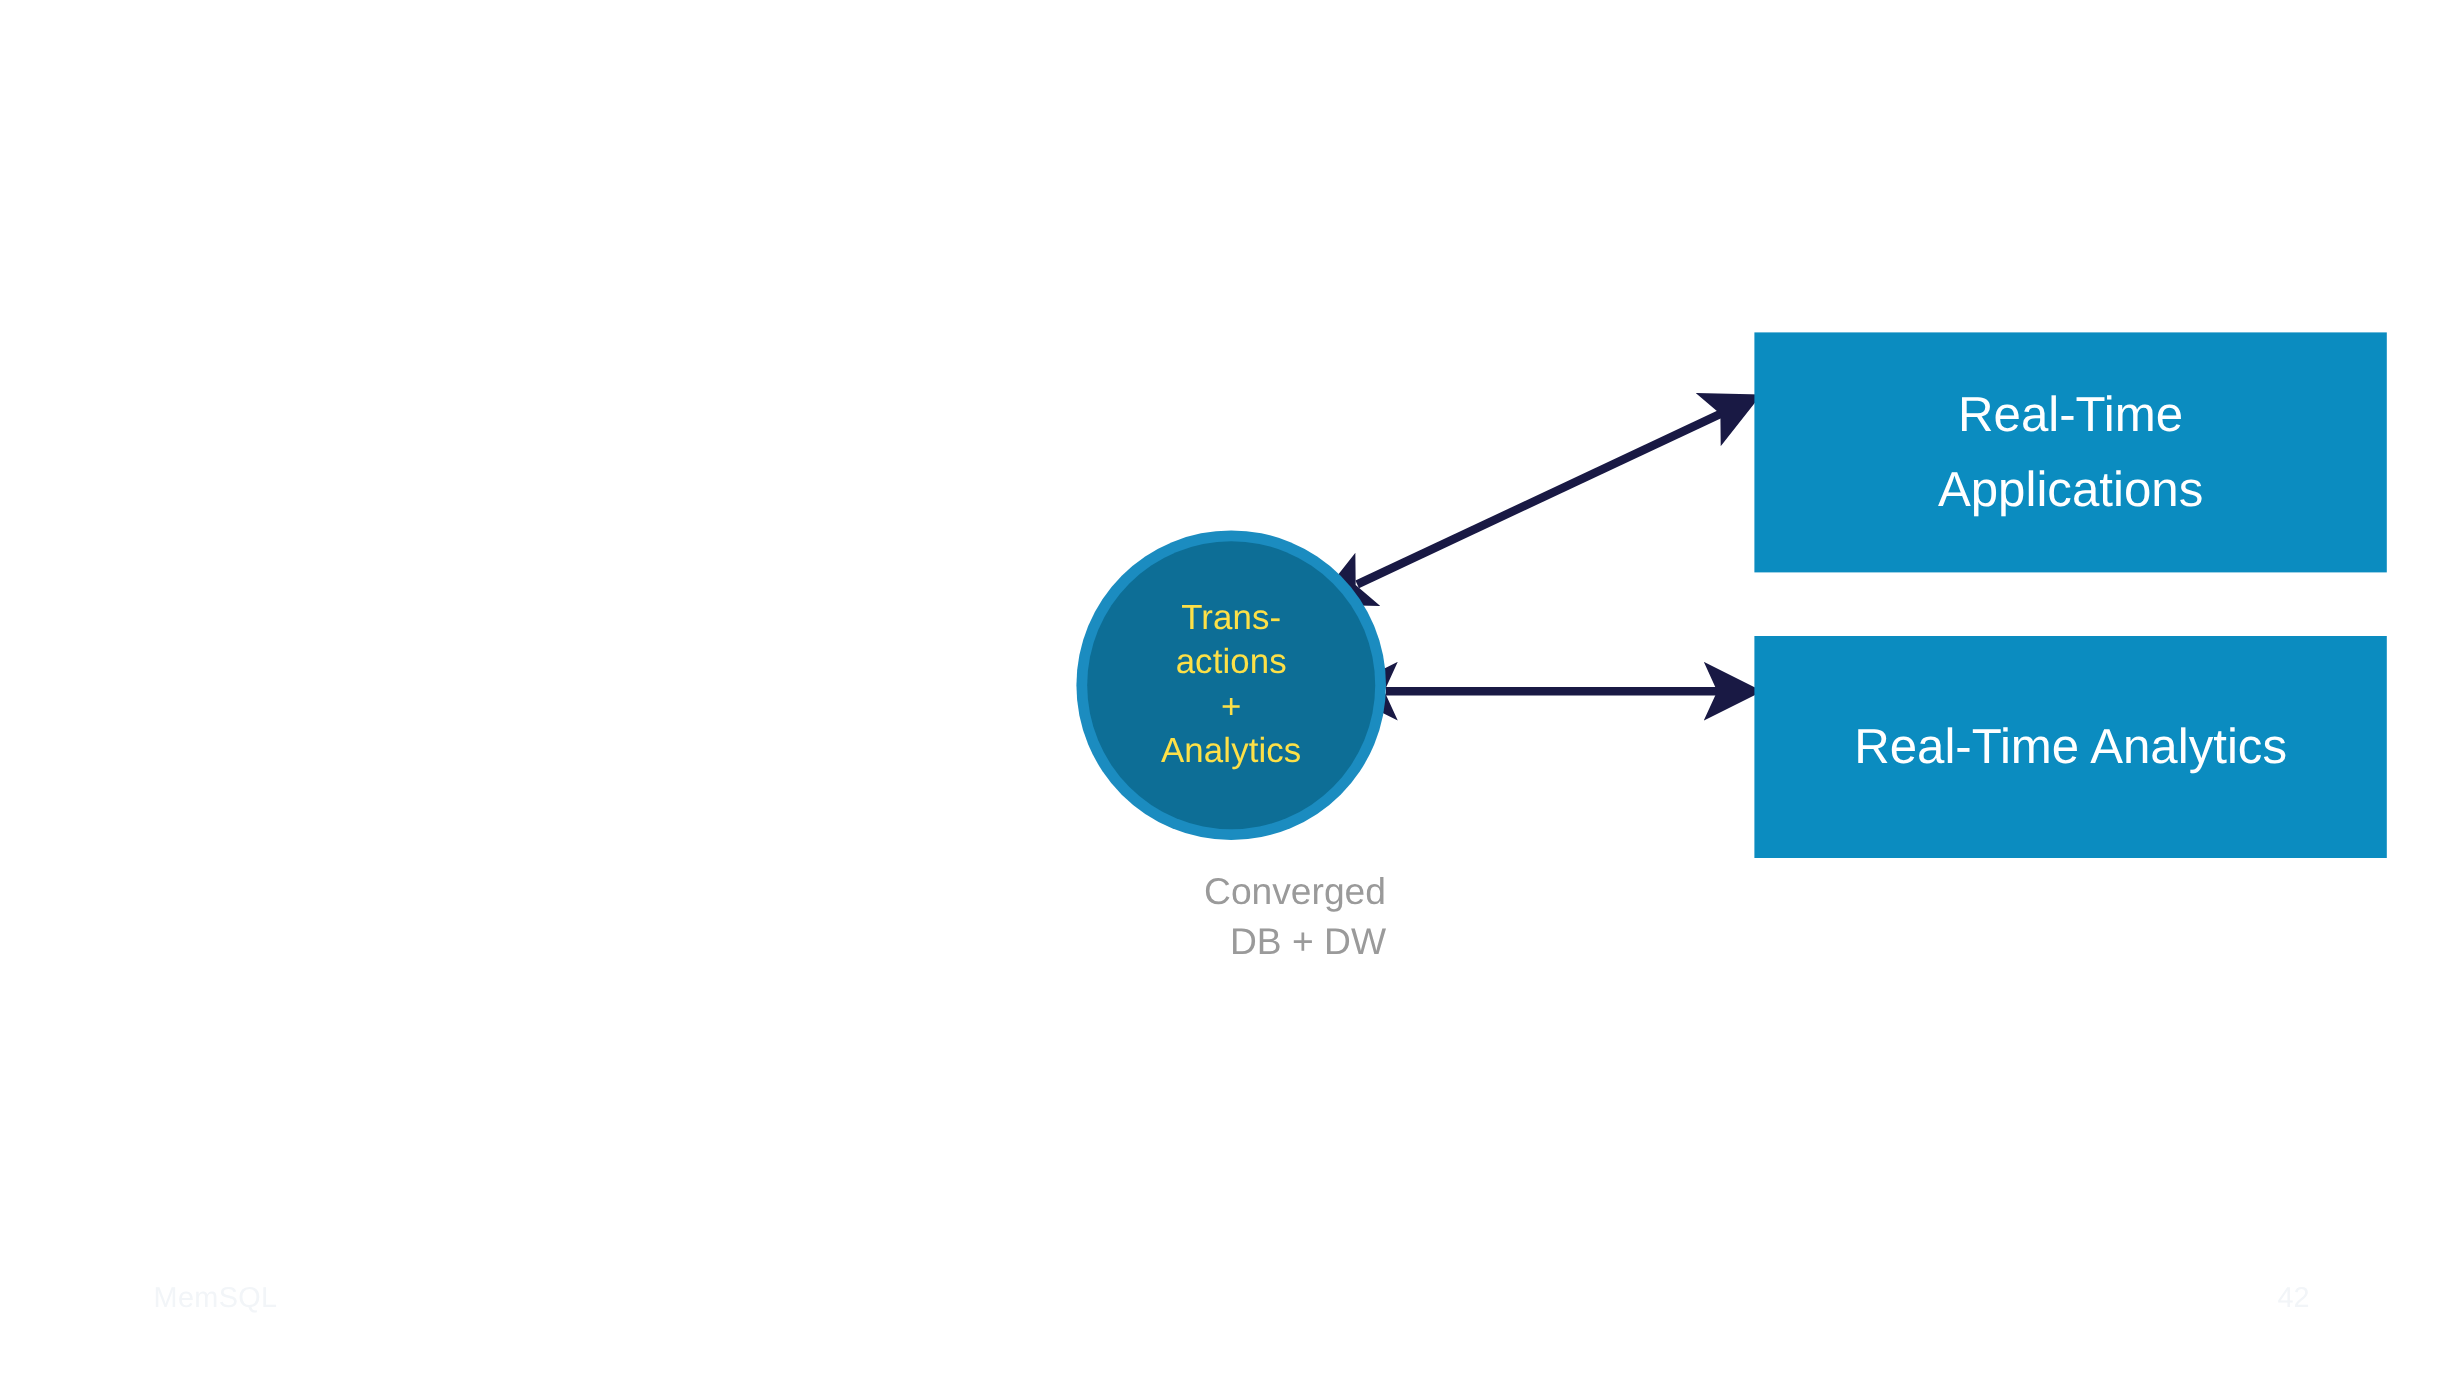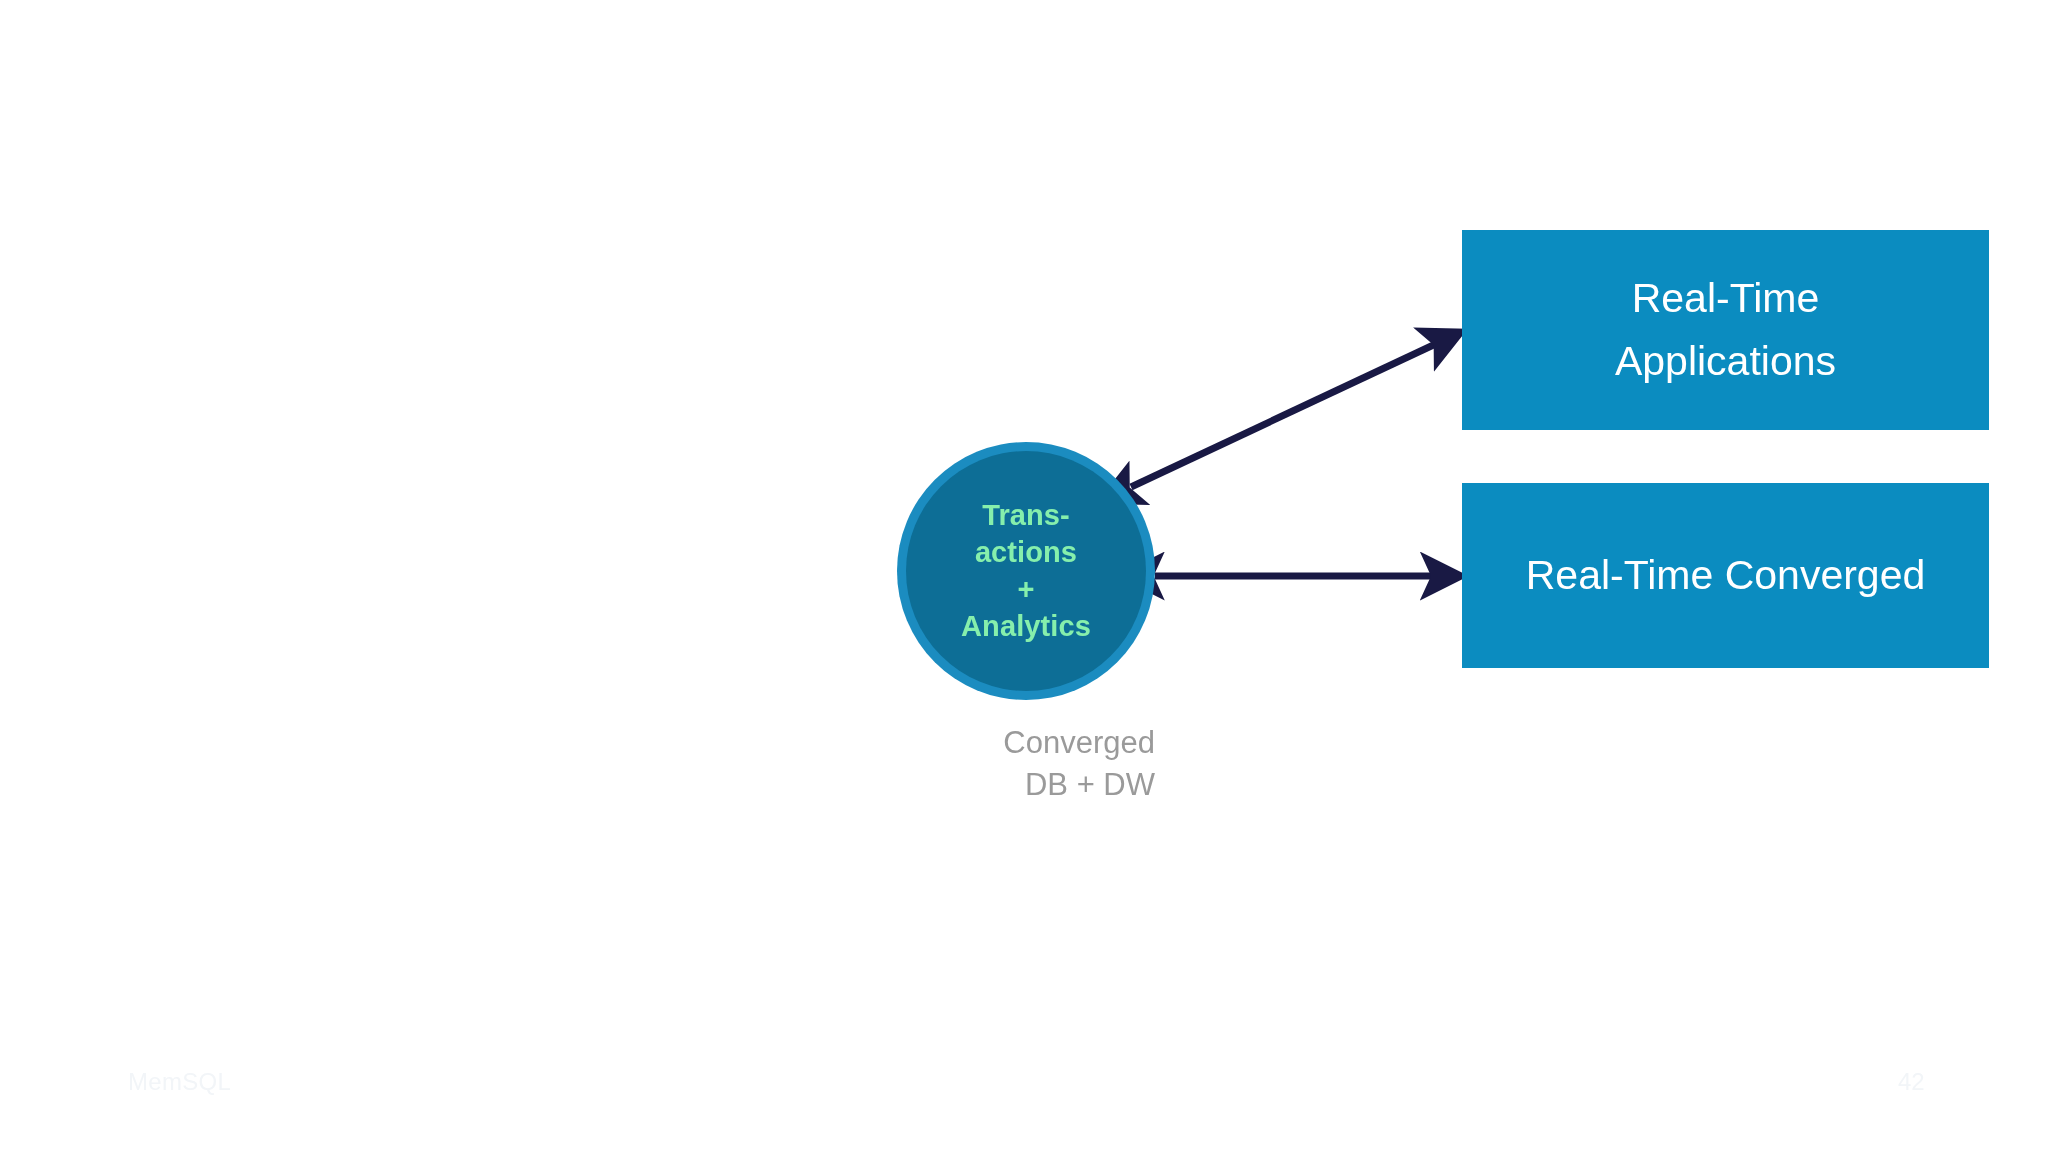--- a/index.html
+++ b/index.html
@@ -79,6 +79,7 @@
     align-items: center;
     justify-content: center;
     text-align: center;
+    margin-top: 47px;
   }
   .box-apps {
     top: 230px;

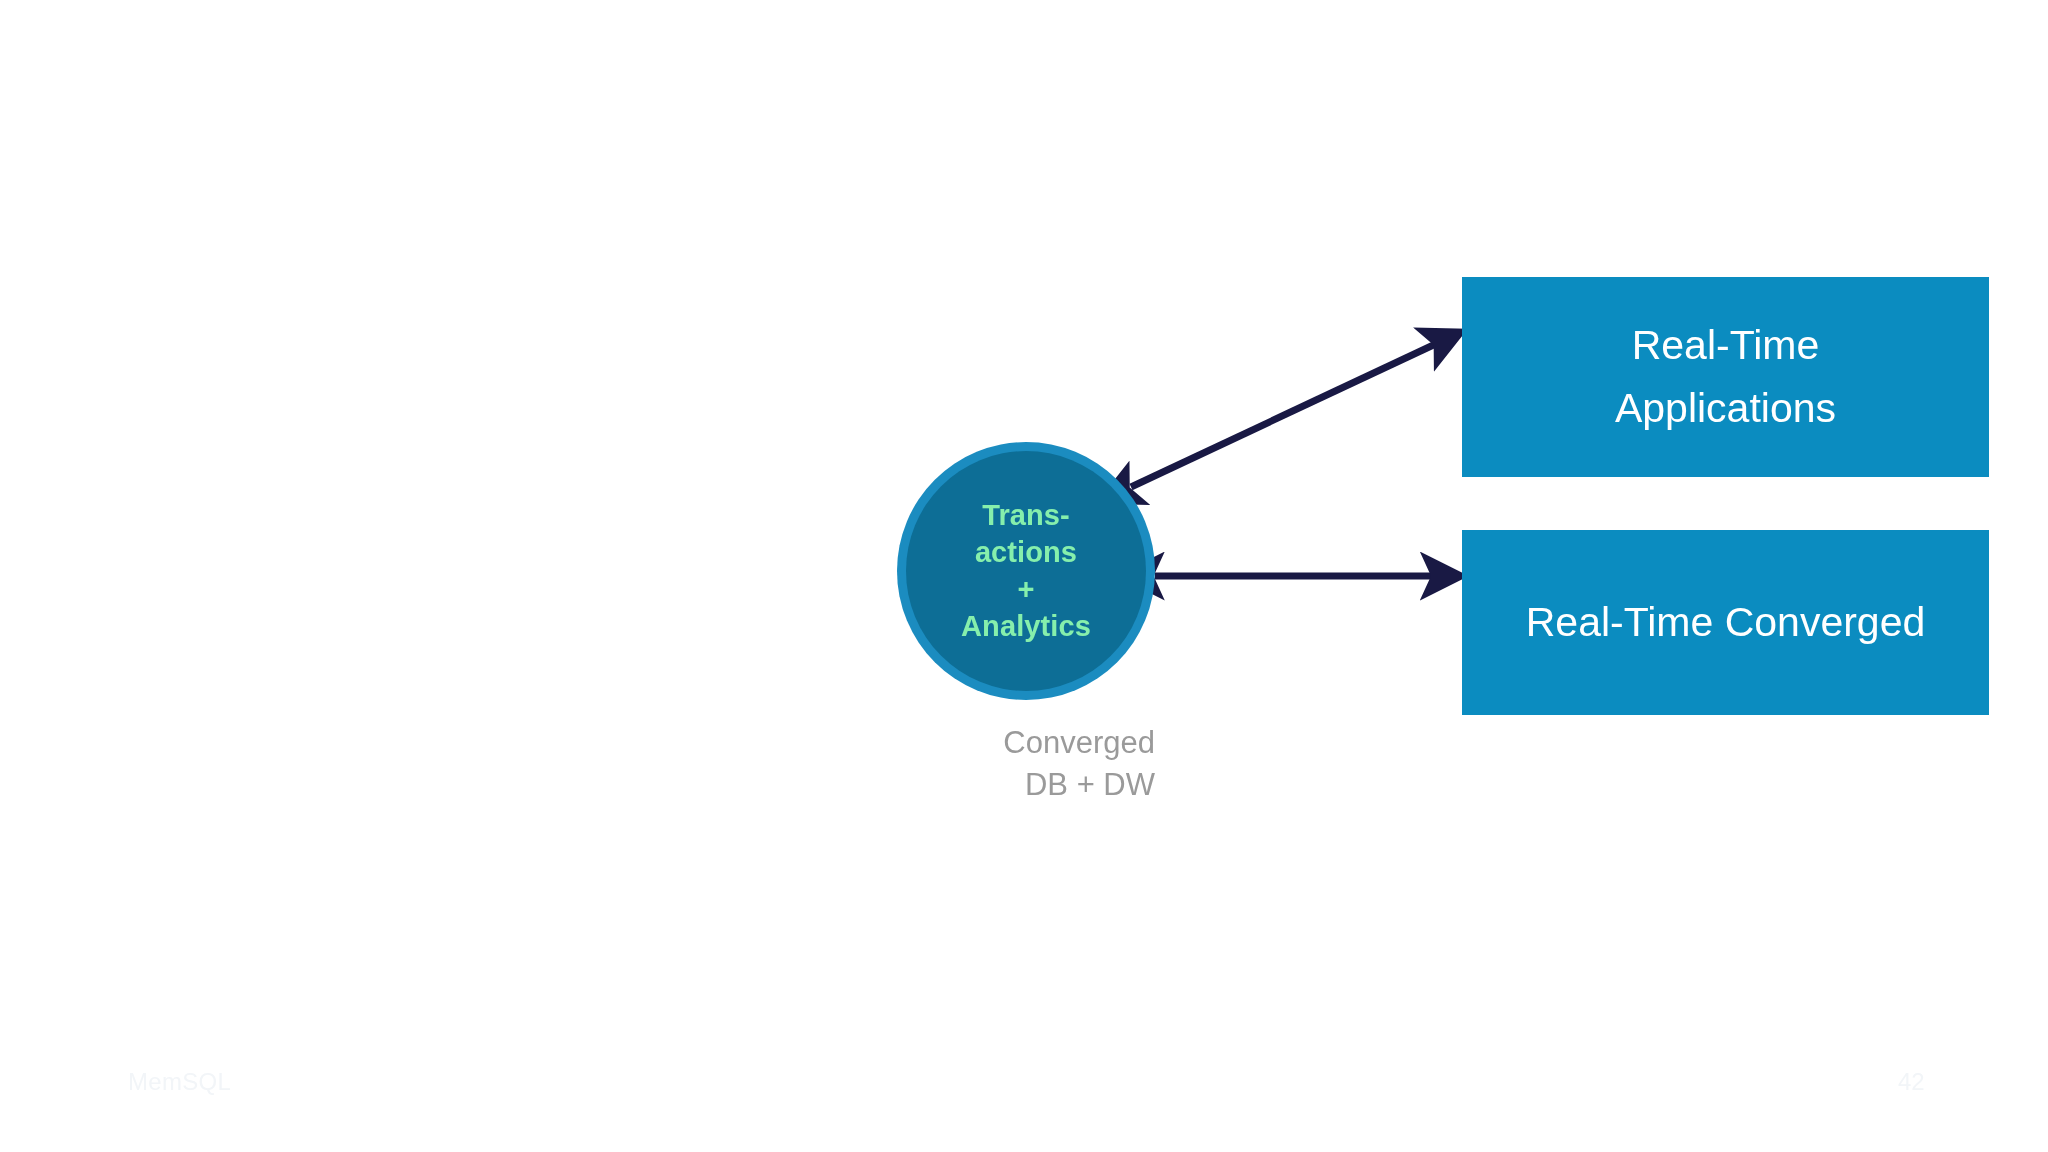--- a/index.html
+++ b/index.html
@@ -47,8 +47,8 @@
     justify-content: center;
   }
   .circle-line {
-    color: #86efac;
-    font-weight: bold;
+    color: #fde047;
+    font-weight: normal;
     font-size: 29px;
     line-height: 37px;
     letter-spacing: 0.1px;

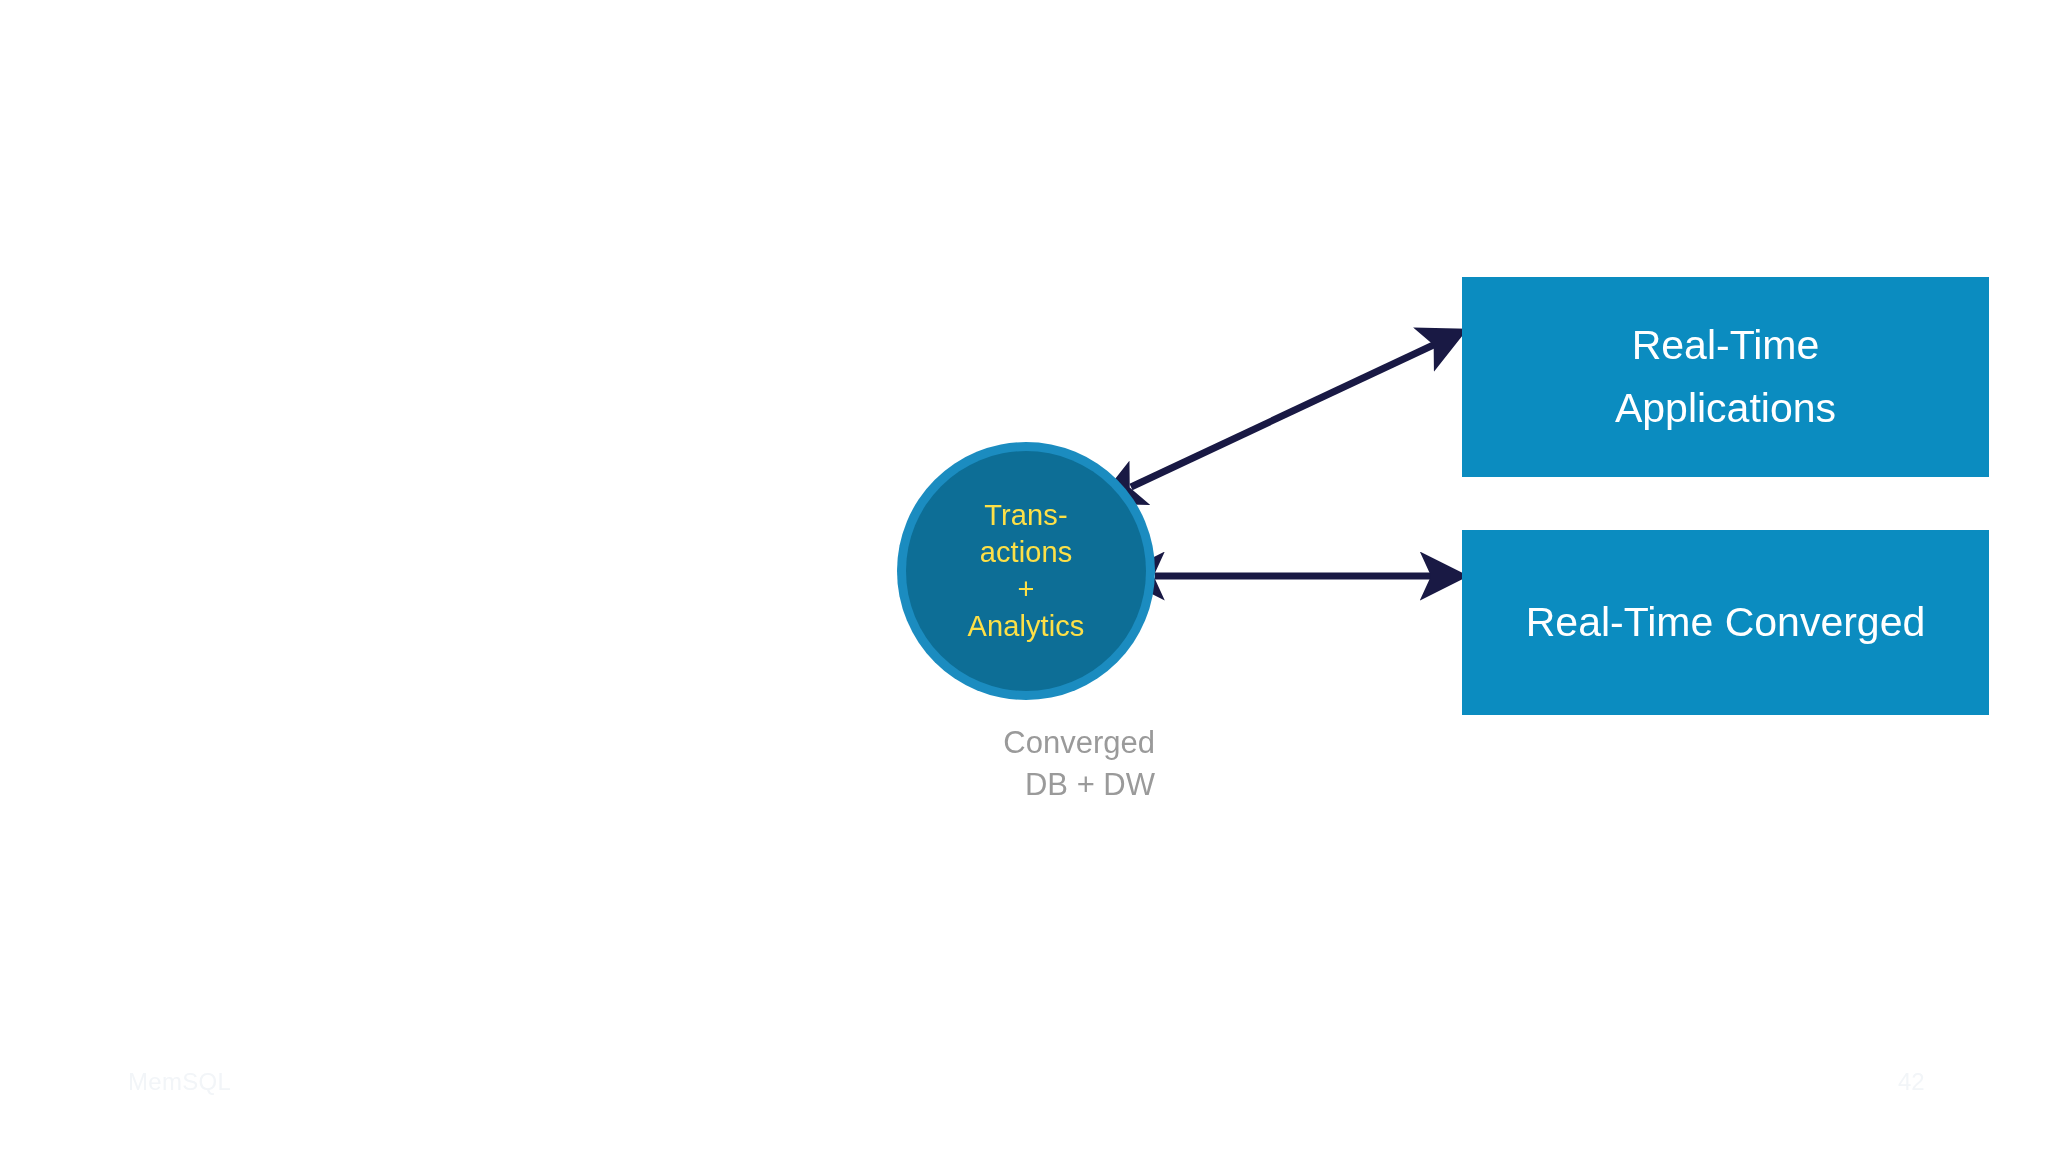--- a/index.html
+++ b/index.html
@@ -168,7 +168,7 @@
   </div>
 
   <div class="box box-analytics">
-    <span class="box-text">Real-Time Converged</span>
+    <span class="box-text">Real-Time Analytics</span>
   </div>
 
   <div class="footer-brand">MemSQL</div>

